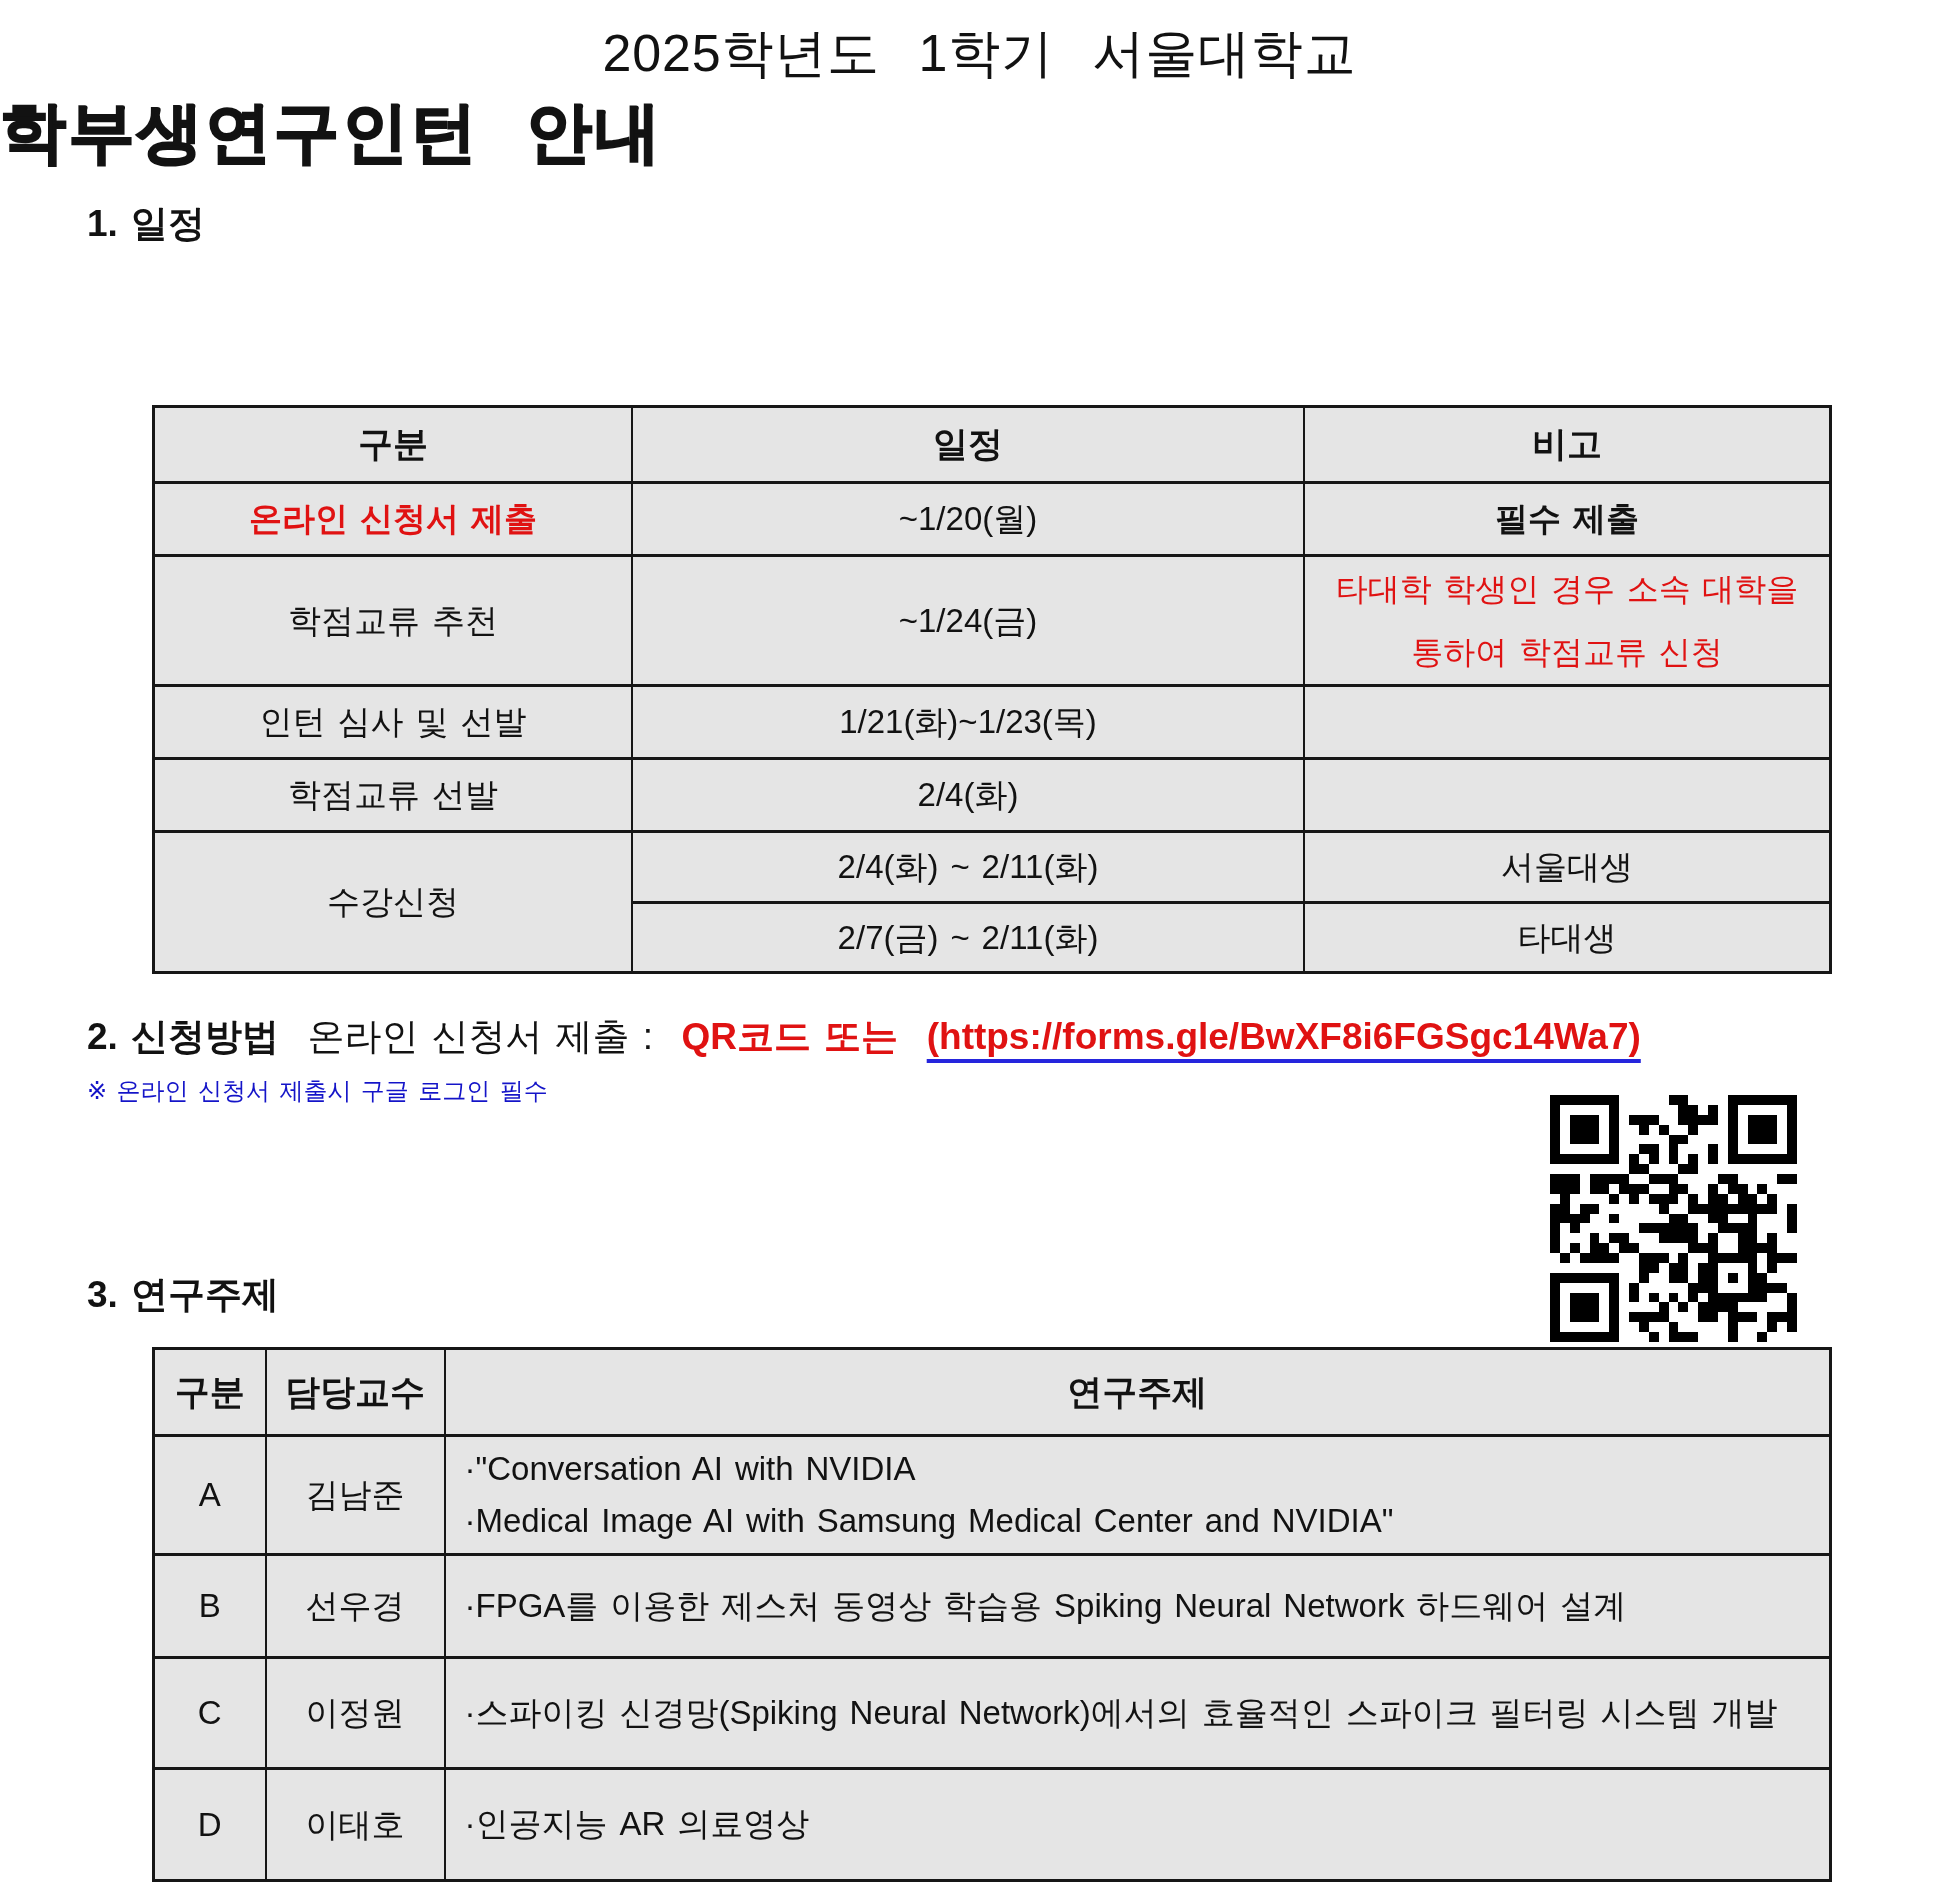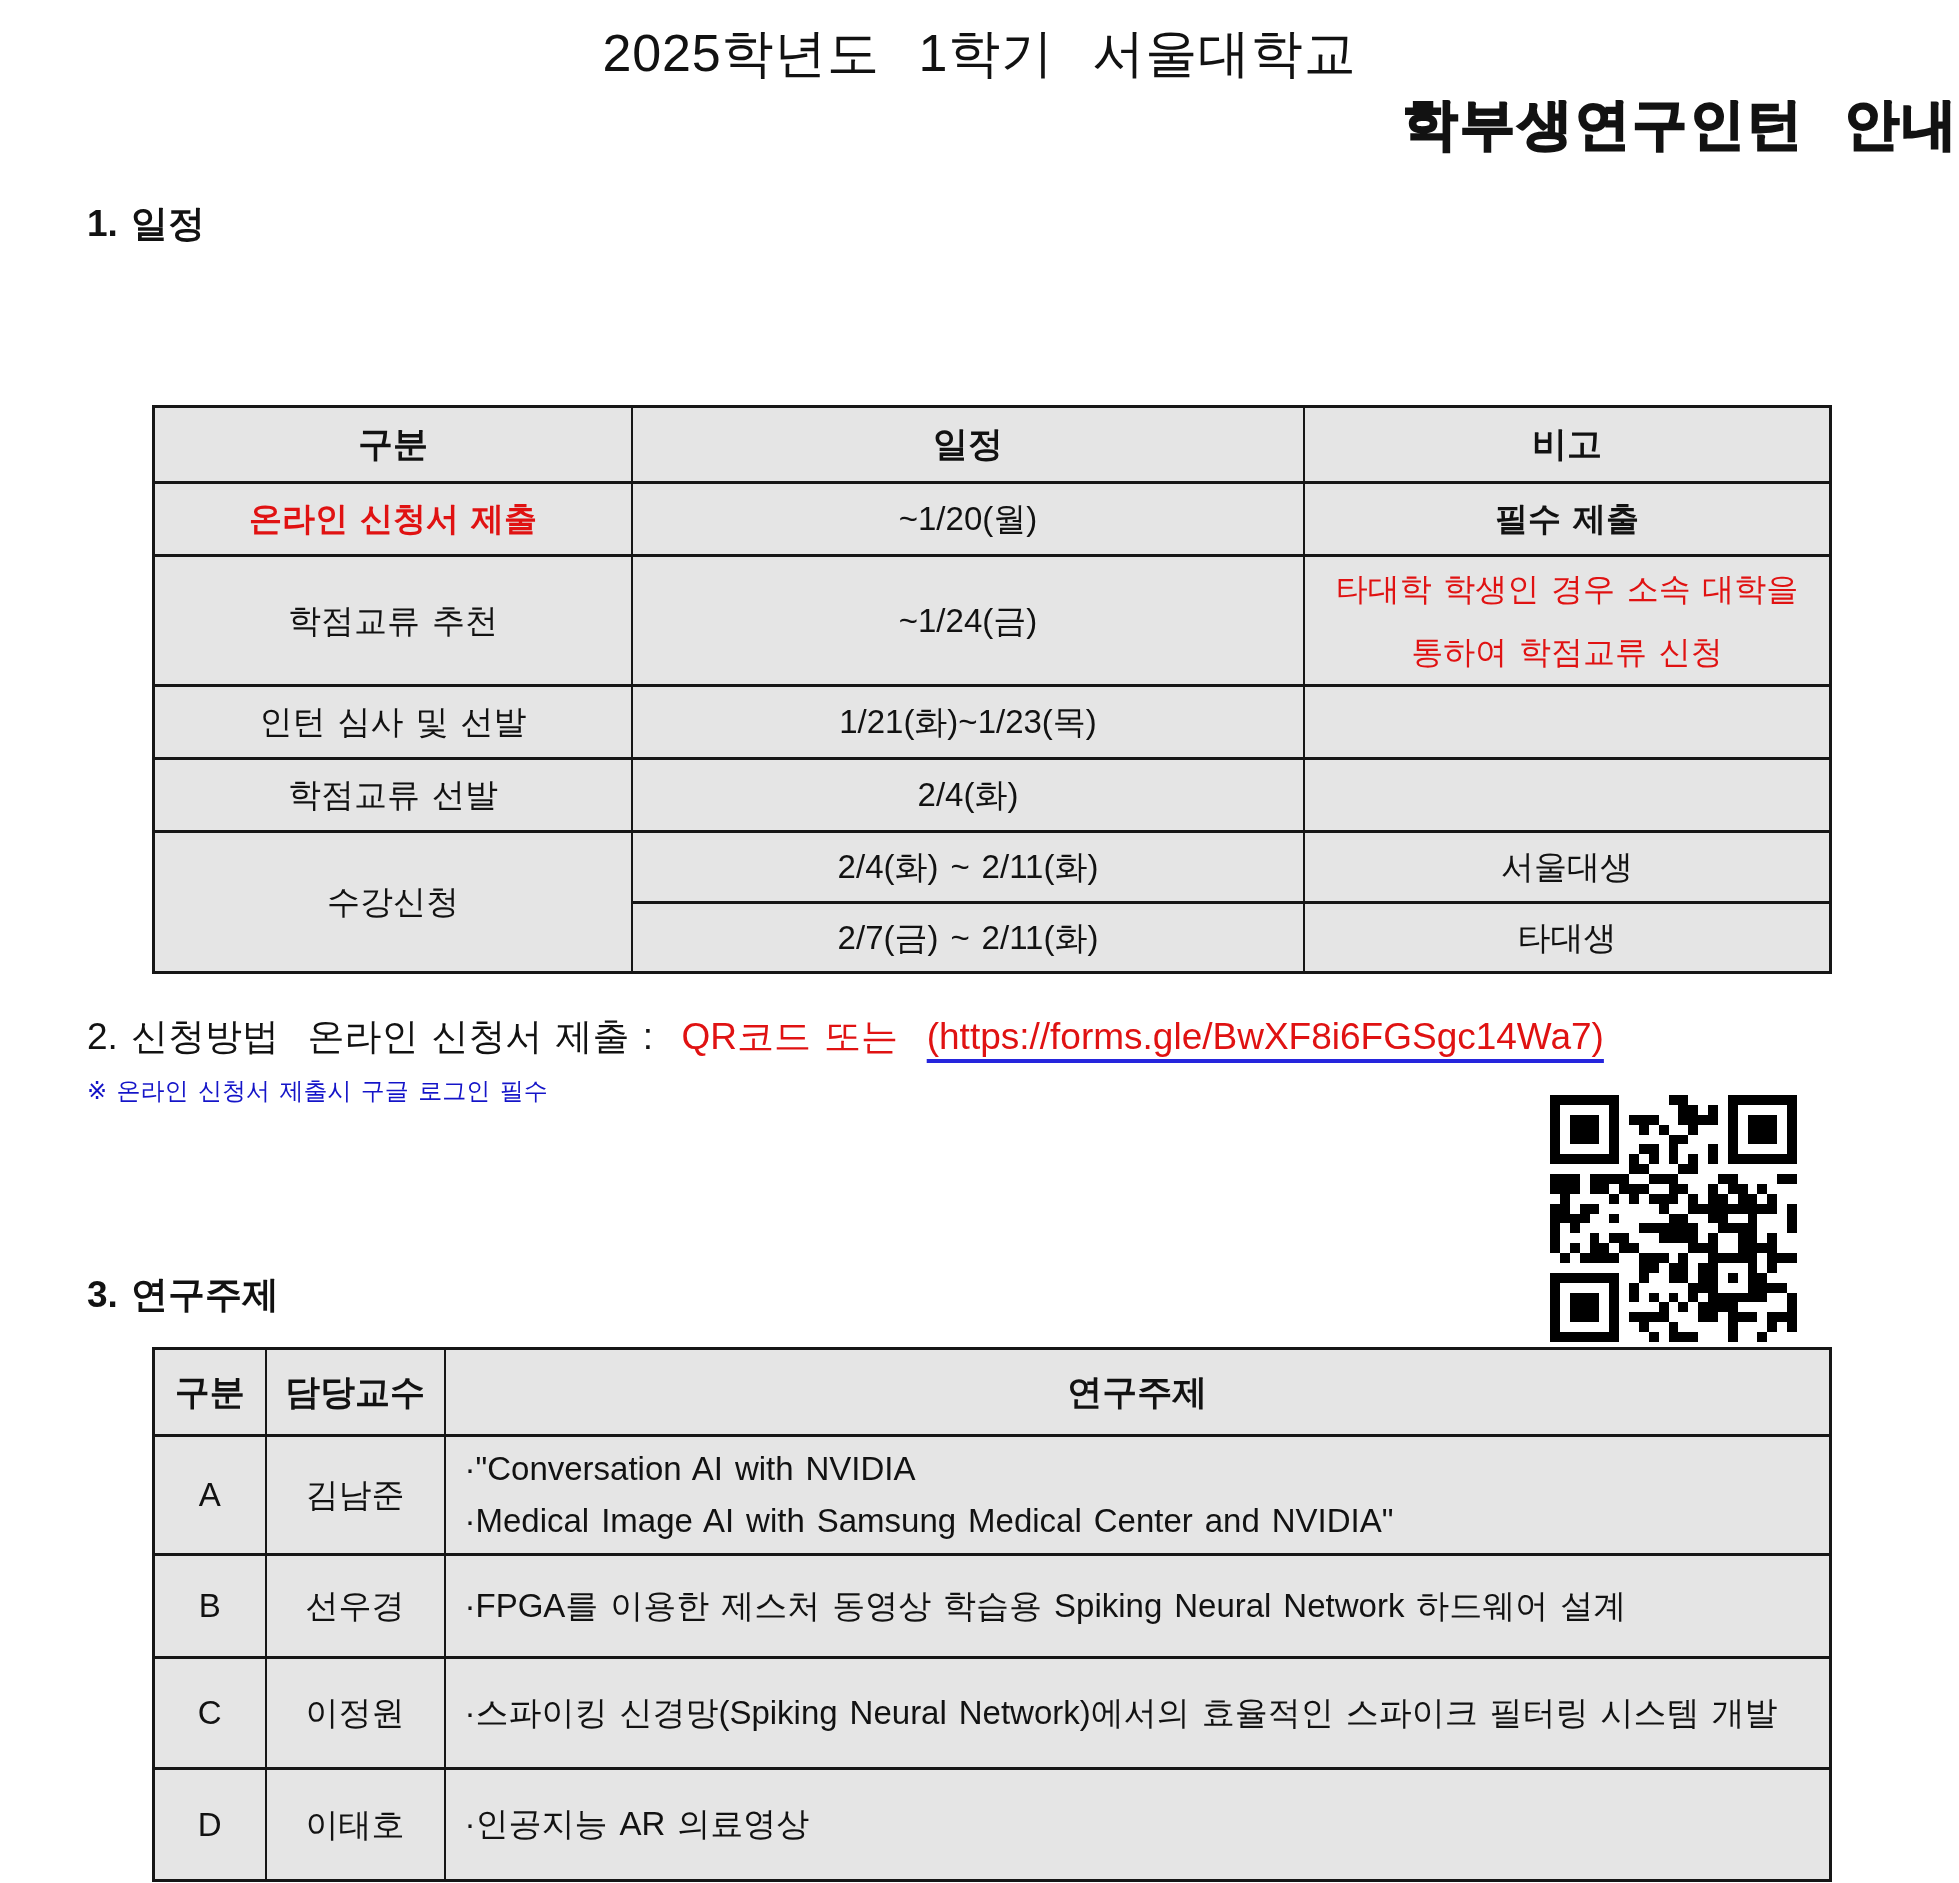--- a/index.html
+++ b/index.html
@@ -18,7 +18,7 @@
   }
   .title2{
     position:absolute; top:88px; left:0; width:100%;
-    text-align:right; font-size:55px; font-weight:700;
+    text-align:left; font-size:66px; font-weight:700;
     -webkit-text-stroke:2px #121212; letter-spacing:2.4px; word-spacing:0.4em;
   }
   

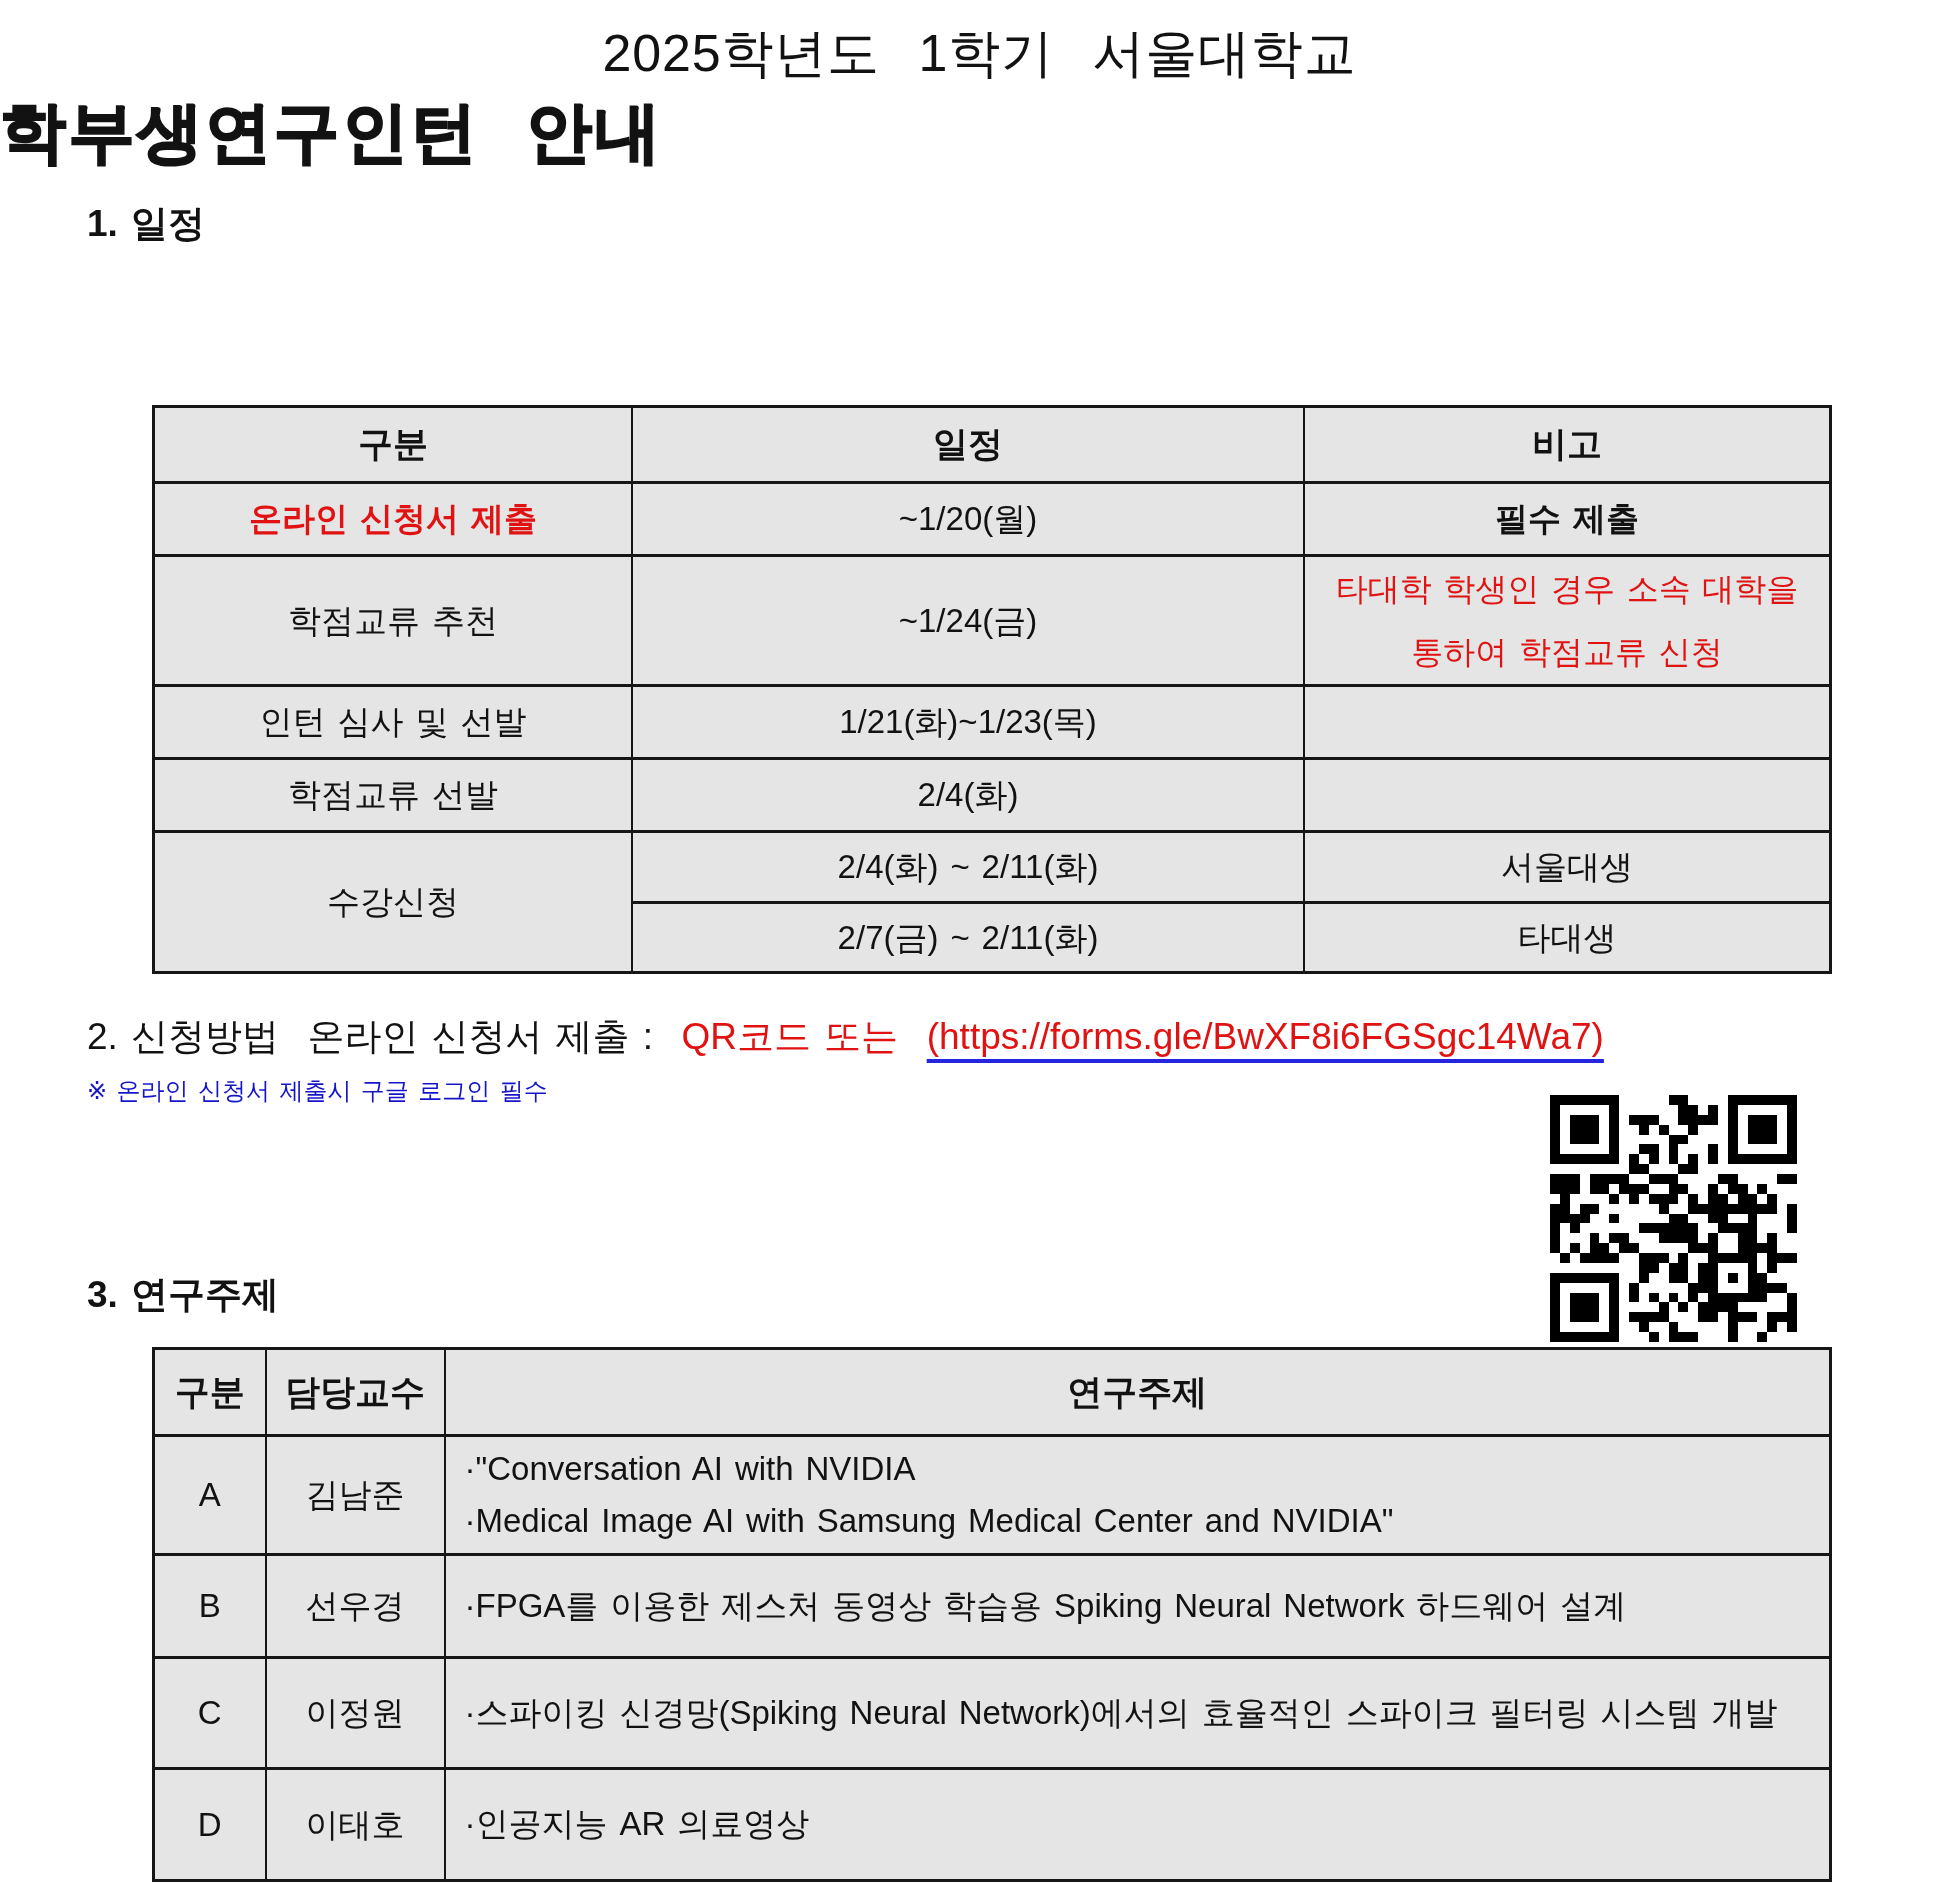--- a/index.html
+++ b/index.html
@@ -56,7 +56,7 @@
   .sec2-line{position:absolute; left:87px; top:1012px; font-size:37px; white-space:nowrap;}
   .sec2-line .seg{margin-right:0.42em;}
   .red{color:var(--red,#e01212);}
-  .b{font-weight:400;}
+  .b{font-weight:700;}
   .link{
     text-decoration:underline;
     text-decoration-color:var(--ul,#2525dd);

